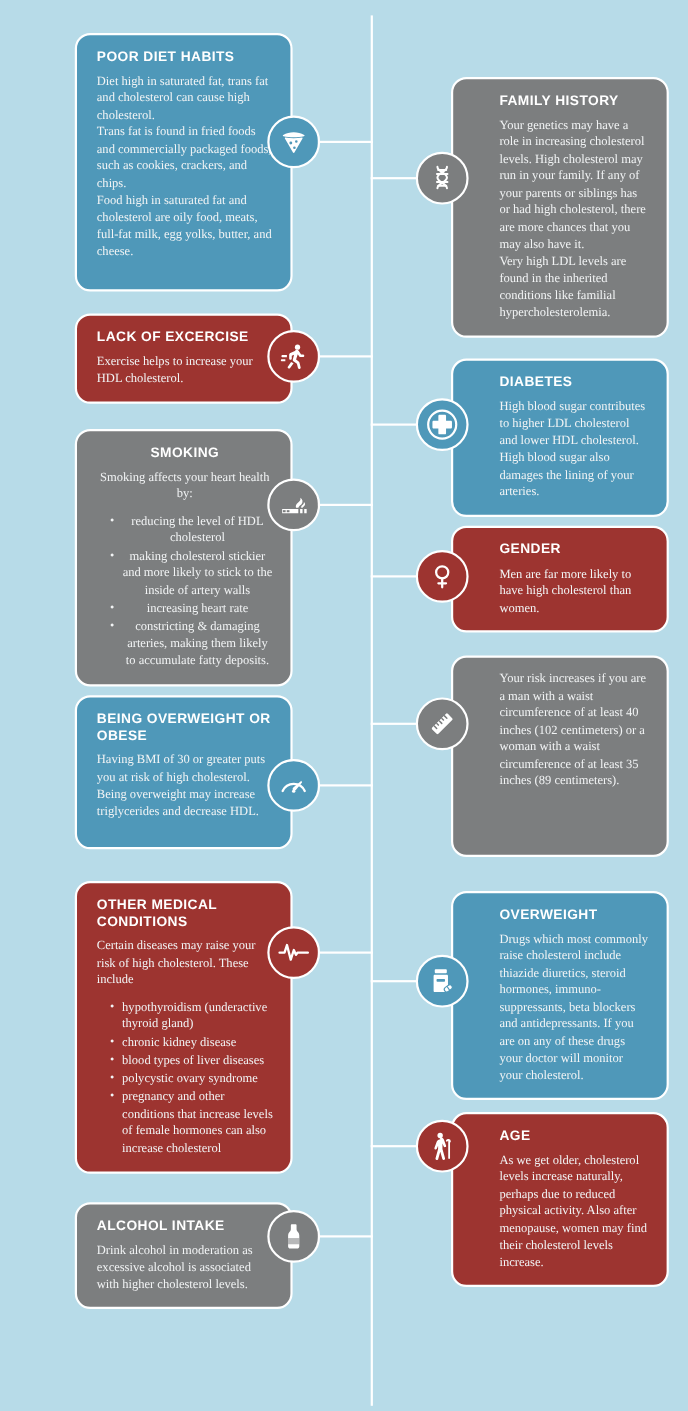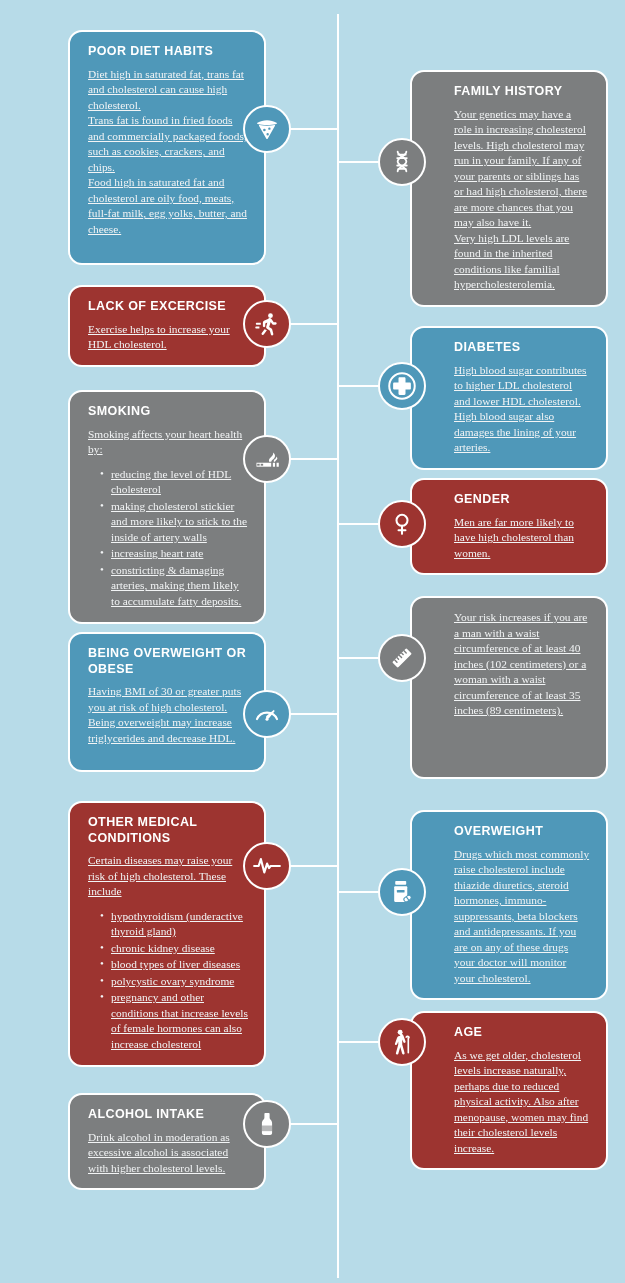--- a/index.html
+++ b/index.html
@@ -47,7 +47,6 @@
     line-height:1.36;
     color:#f2f4f5;
     margin:0;
-    text-decoration:underline;
   }
   .card-body p{margin:0;}
   .card-body ul{

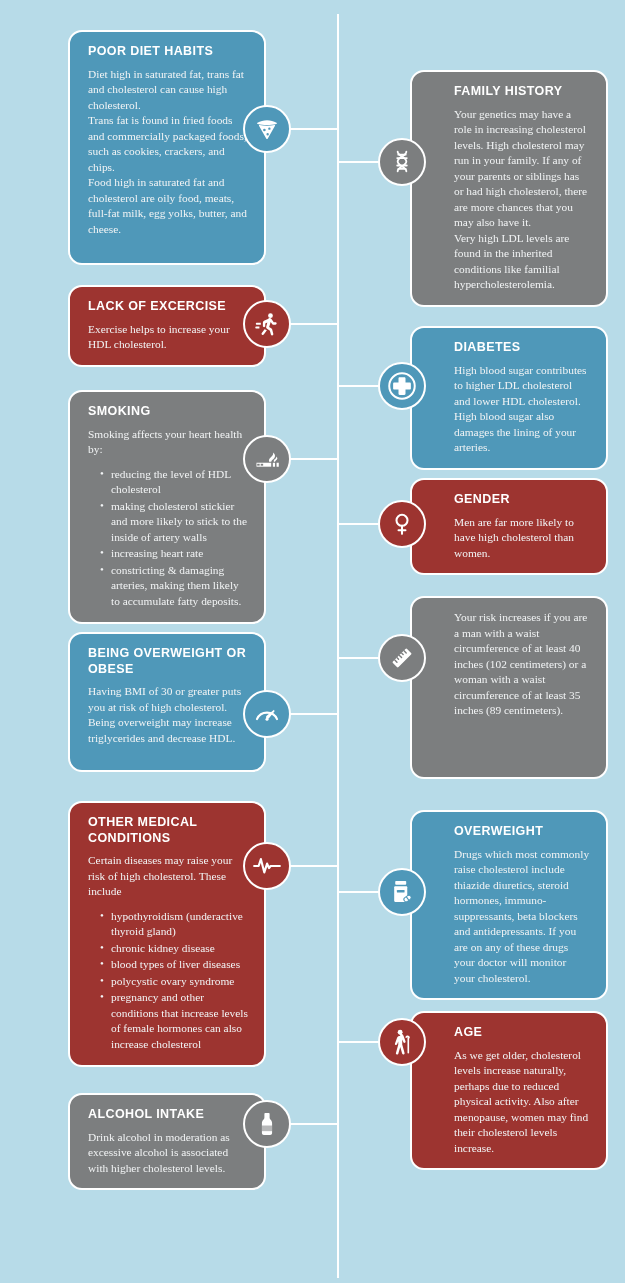--- a/index.html
+++ b/index.html
@@ -156,7 +156,7 @@
         </svg>
       </div>
       <div class="spine spine-h" style="left: 312px; width: 43px; top: 385px;"></div>
-      <div class="card gray left" style="left: 43px; top: 390px; width: 198px; min-height: 200px;">
+      <div class="card gray left" style="left: 43px; top: 390px; width: 198px; min-height: 200px; text-align: center;">
         <div class="inner">
           <div class="card-title">SMOKING</div>
           <div class="card-body">

